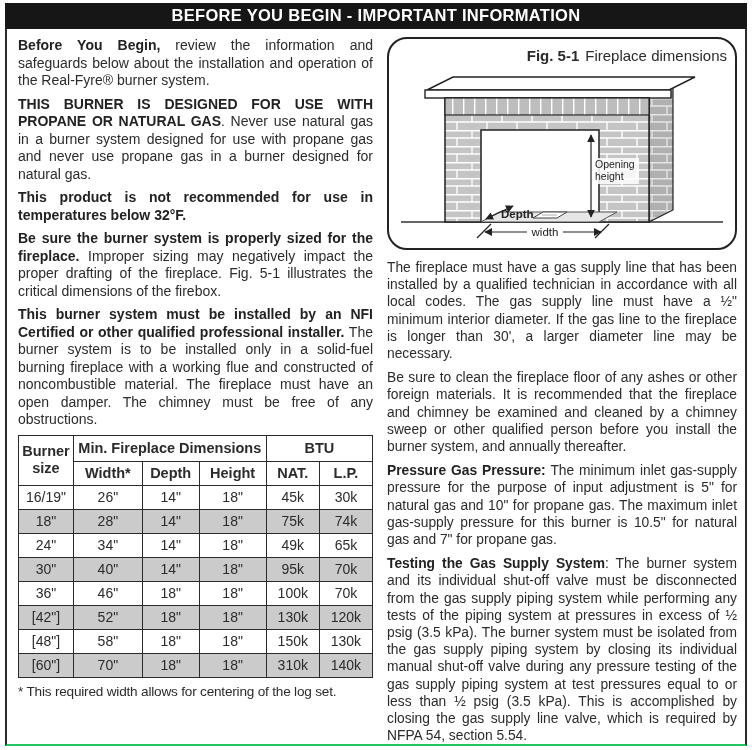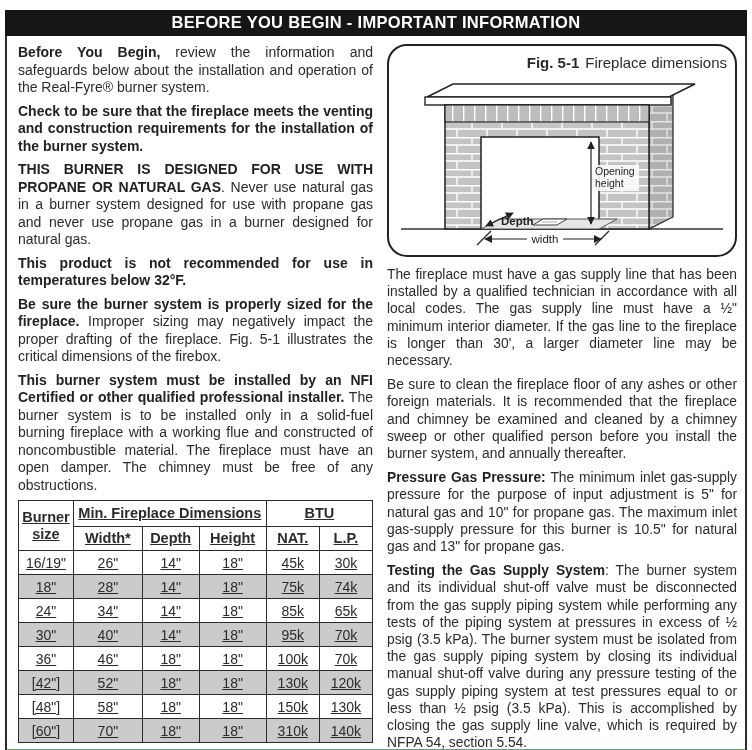--- a/index.html
+++ b/index.html
@@ -10,7 +10,7 @@
     color: #2b2b2b;
     overflow: hidden;
   }
-  .page { width: 752px; height: 750px; padding-top: 10px; border-radius: 10px; }
+  .page { width: 752px; height: 750px; padding-top: 3px; border-radius: 10px; }
   .title-bar {
     margin: 0 5px;
     background: #161616;

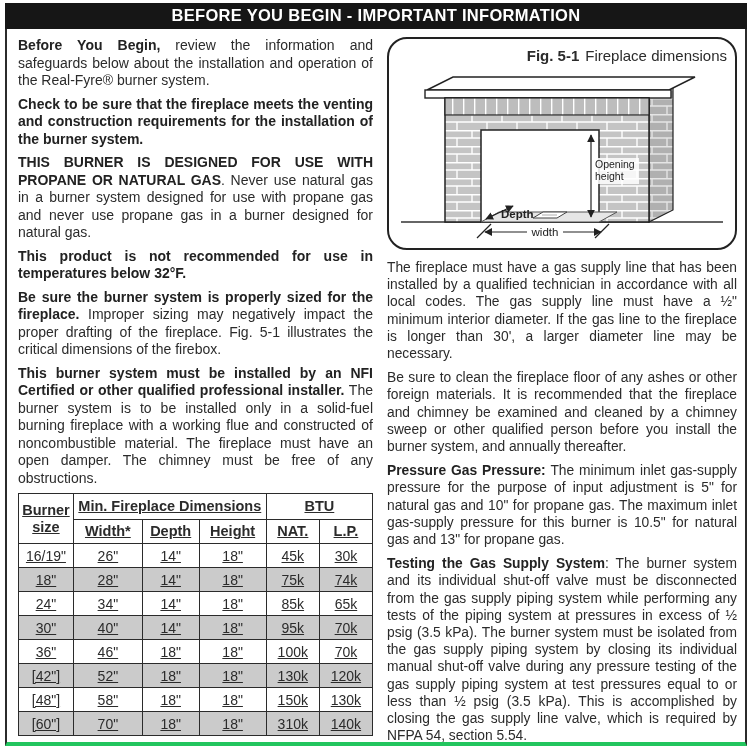--- a/index.html
+++ b/index.html
@@ -26,7 +26,7 @@
     height: 717px;
     border-left: 2px solid #2b2b2b;
     border-right: 2px solid #2b2b2b;
-    border-bottom: 4px solid #22c55e;
+    border-bottom: 2px solid #22c55e;
     padding: 8px 8px 0 11px;
     display: flex;
     gap: 14px;

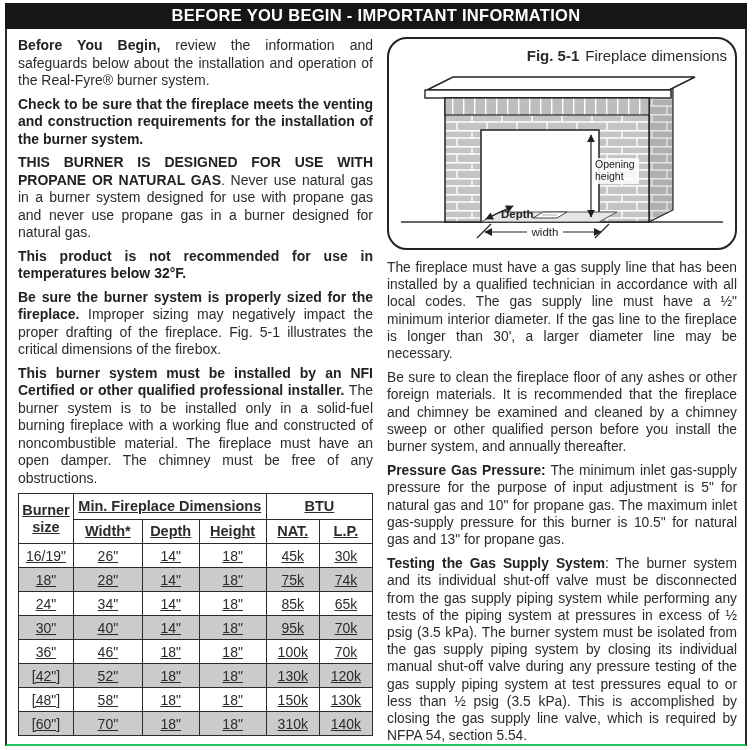--- a/index.html
+++ b/index.html
@@ -96,7 +96,6 @@
 
     <div class="col-left">
       <p class="body-par"><b>Before You Begin,</b><span> review the information and safeguards below about the installation and operation of the Real-Fyre® burner system.</span></p>
-      <p class="body-par"><b>Check to be sure that the fireplace meets the venting and construction requirements for the installation of the burner system.</b><span></span></p>
       <p class="body-par"><b>THIS BURNER IS DESIGNED FOR USE WITH PROPANE OR NATURAL GAS</b><span>. Never use natural gas in a burner system designed for use with propane gas and never use propane gas in a burner designed for natural gas.</span></p>
       <p class="body-par"><b>This product is not recommended for use in temperatures below 32°F.</b><span></span></p>
       <p class="body-par"><b>Be sure the burner system is properly sized for the fireplace.</b><span> Improper sizing may negatively impact the proper drafting of the fireplace. Fig. 5-1 illustrates the critical dimensions of the firebox.</span></p>

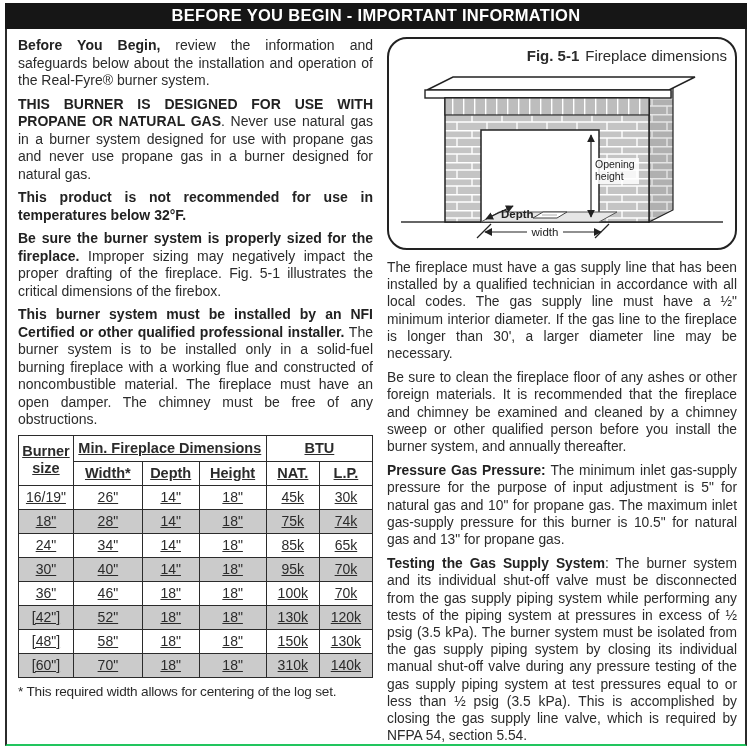--- a/index.html
+++ b/index.html
@@ -50,7 +50,6 @@
     width: 100%;
     margin-top: 2px;
     table-layout: fixed;
-    text-decoration: underline;
   }
   table.spec th, table.spec td {
     border: 1.6px solid #2b2b2b;

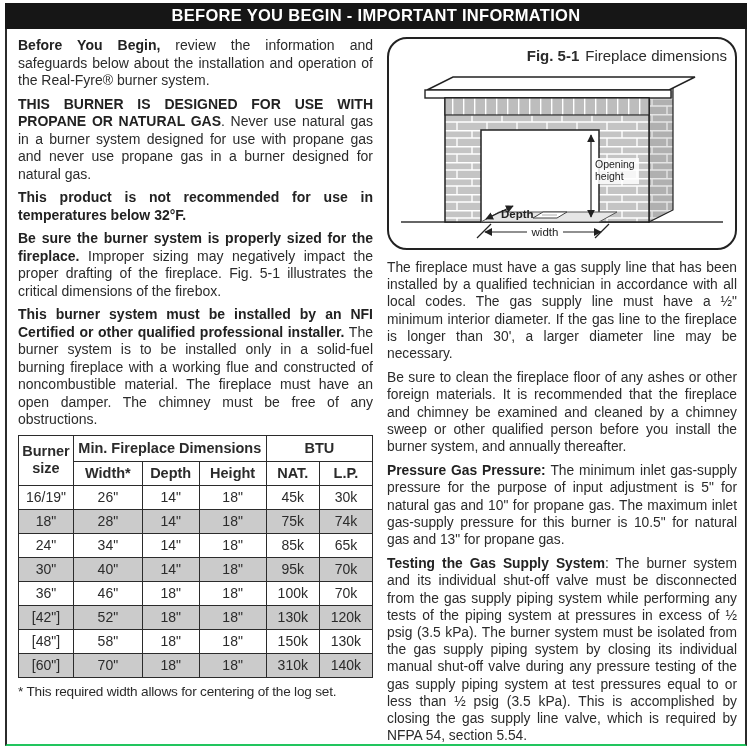--- a/index.html
+++ b/index.html
@@ -254,7 +254,7 @@
 
       <p class="body-par"><b></b><span>The fireplace must have a gas supply line that has been installed by a qualified technician in accordance with all local codes. The gas supply line must have a ½" minimum interior diameter. If the gas line to the fireplace is longer than 30', a larger diameter line may be necessary.</span></p>
       <p class="body-par"><b></b><span>Be sure to clean the fireplace floor of any ashes or other foreign materials. It is recommended that the fireplace and chimney be examined and cleaned by a chimney sweep or other qualified person before you install the burner system, and annually thereafter.</span></p>
-      <p class="body-par"><b>Pressure Gas Pressure:</b><span> The minimum inlet gas-supply pressure for the purpose of input adjustment is 5" for natural gas and 10" for propane gas. The maximum inlet gas-supply pressure for this burner is 10.5" for natural gas and 13" for propane gas.</span></p>
+      <p class="body-par"><b>Pressure Gas Pressure:</b><span> The minimum inlet gas-supply pressure for the purpose of input adjustment is 5" for natural gas and 10" for propane gas. The maximum inlet gas-supply pressure for this burner is 10.5" for natural gas and 7" for propane gas.</span></p>
       <p class="body-par"><b>Testing the Gas Supply System</b><span>: The burner system and its individual shut-off valve must be disconnected from the gas supply piping system while performing any tests of the piping system at pressures in excess of ½ psig (3.5 kPa). The burner system must be isolated from the gas supply piping system by closing its individual manual shut-off valve during any pressure testing of the gas supply piping system at test pressures equal to or less than ½ psig (3.5 kPa). This is accomplished by closing the gas supply line valve, which is required by NFPA 54, section 5.54.</span></p>
     </div>
 

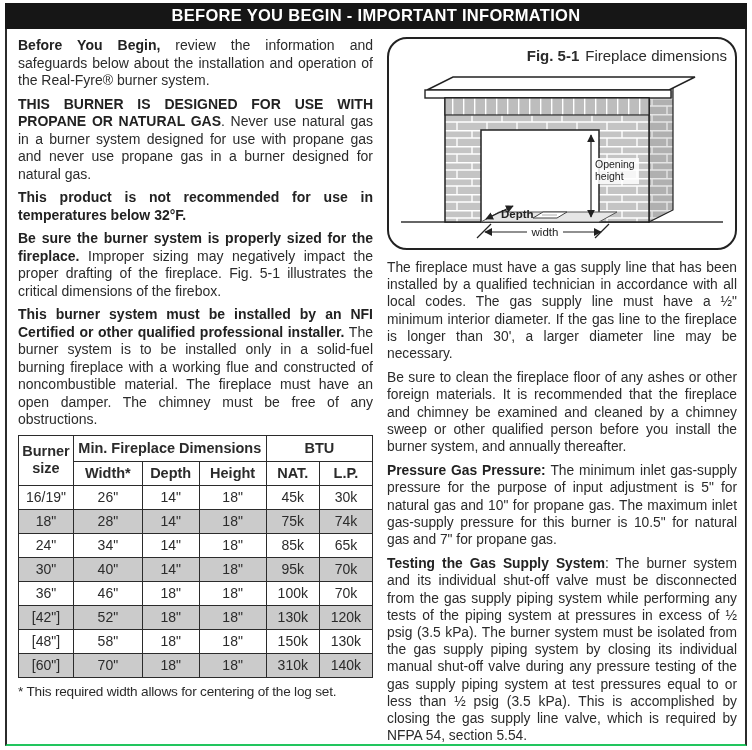--- a/index.html
+++ b/index.html
@@ -145,7 +145,7 @@
               <td>34"</td>
               <td>14"</td>
               <td>18"</td>
-              <td>85k</td>
+              <td>49k</td>
               <td>65k</td>
         </tr>
         <tr class="datarow shade">

